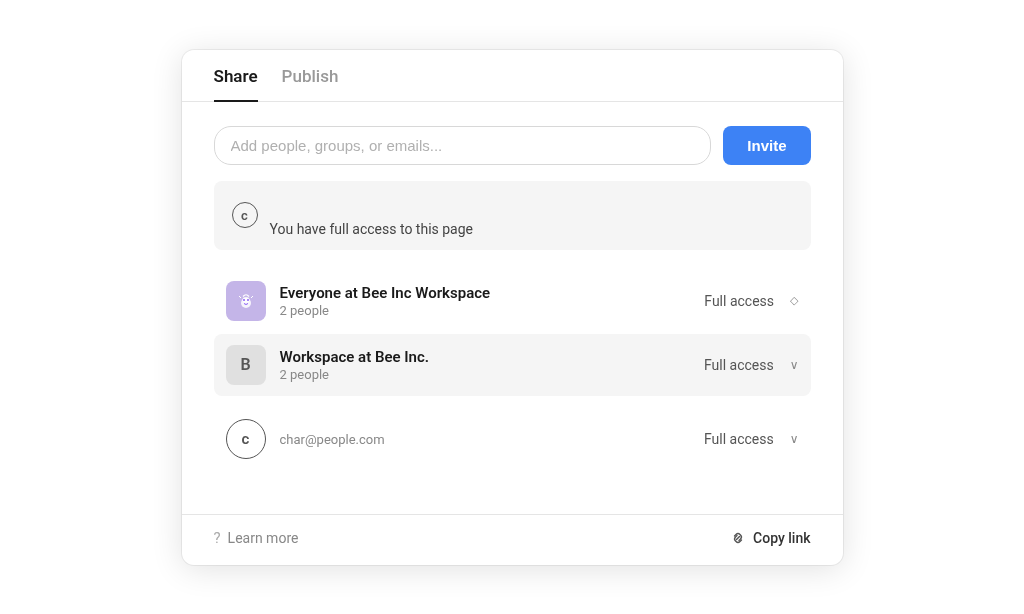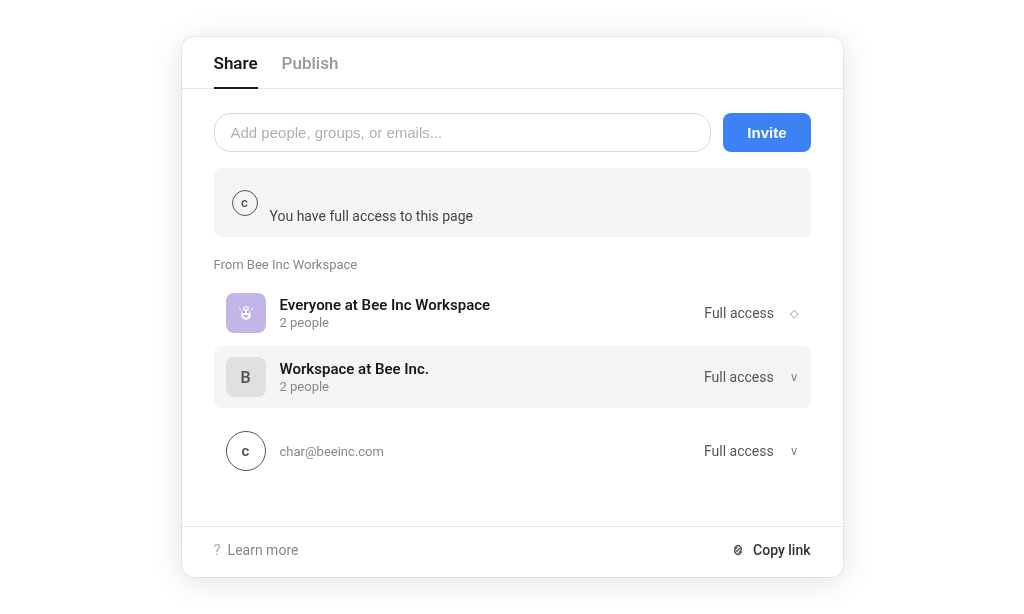--- a/index.html
+++ b/index.html
@@ -235,7 +235,6 @@
       <span class="banner-text">You have full access to this page</span>
     </div>
 
-    <div class="section-label">From Bee Inc Workspace</div>
 
     <div class="member-list">
 

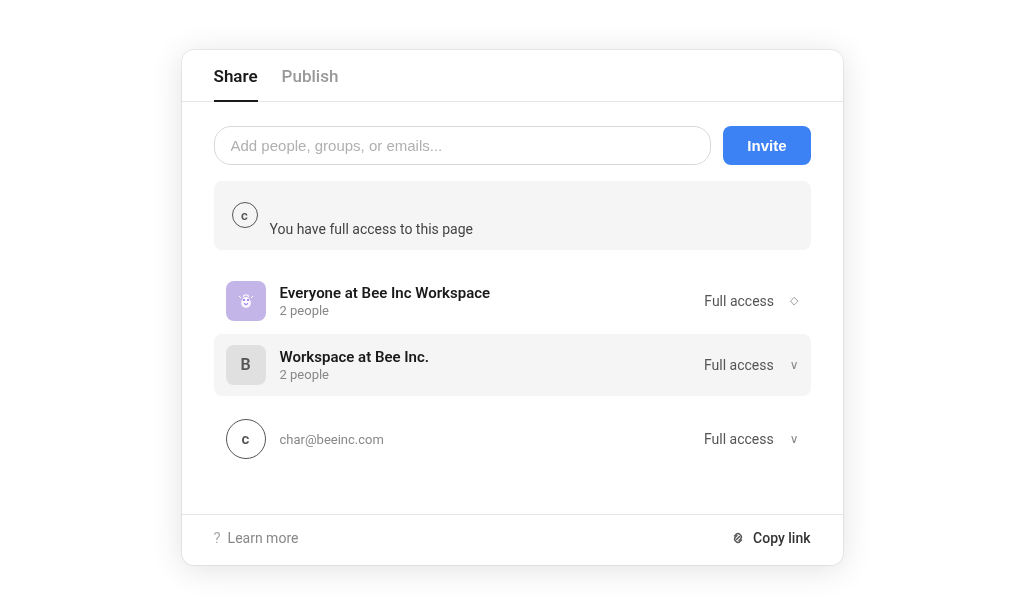--- a/index.html
+++ b/index.html
@@ -280,7 +280,7 @@
         <div class="member-row">
           <div class="avatar-circle-c">c</div>
           <div class="member-info">
-            <div class="member-sub">char@beeinc.com</div>
+            <div class="member-sub">char@people.com</div>
           </div>
           <div class="member-access">
             <span>Full access</span>

